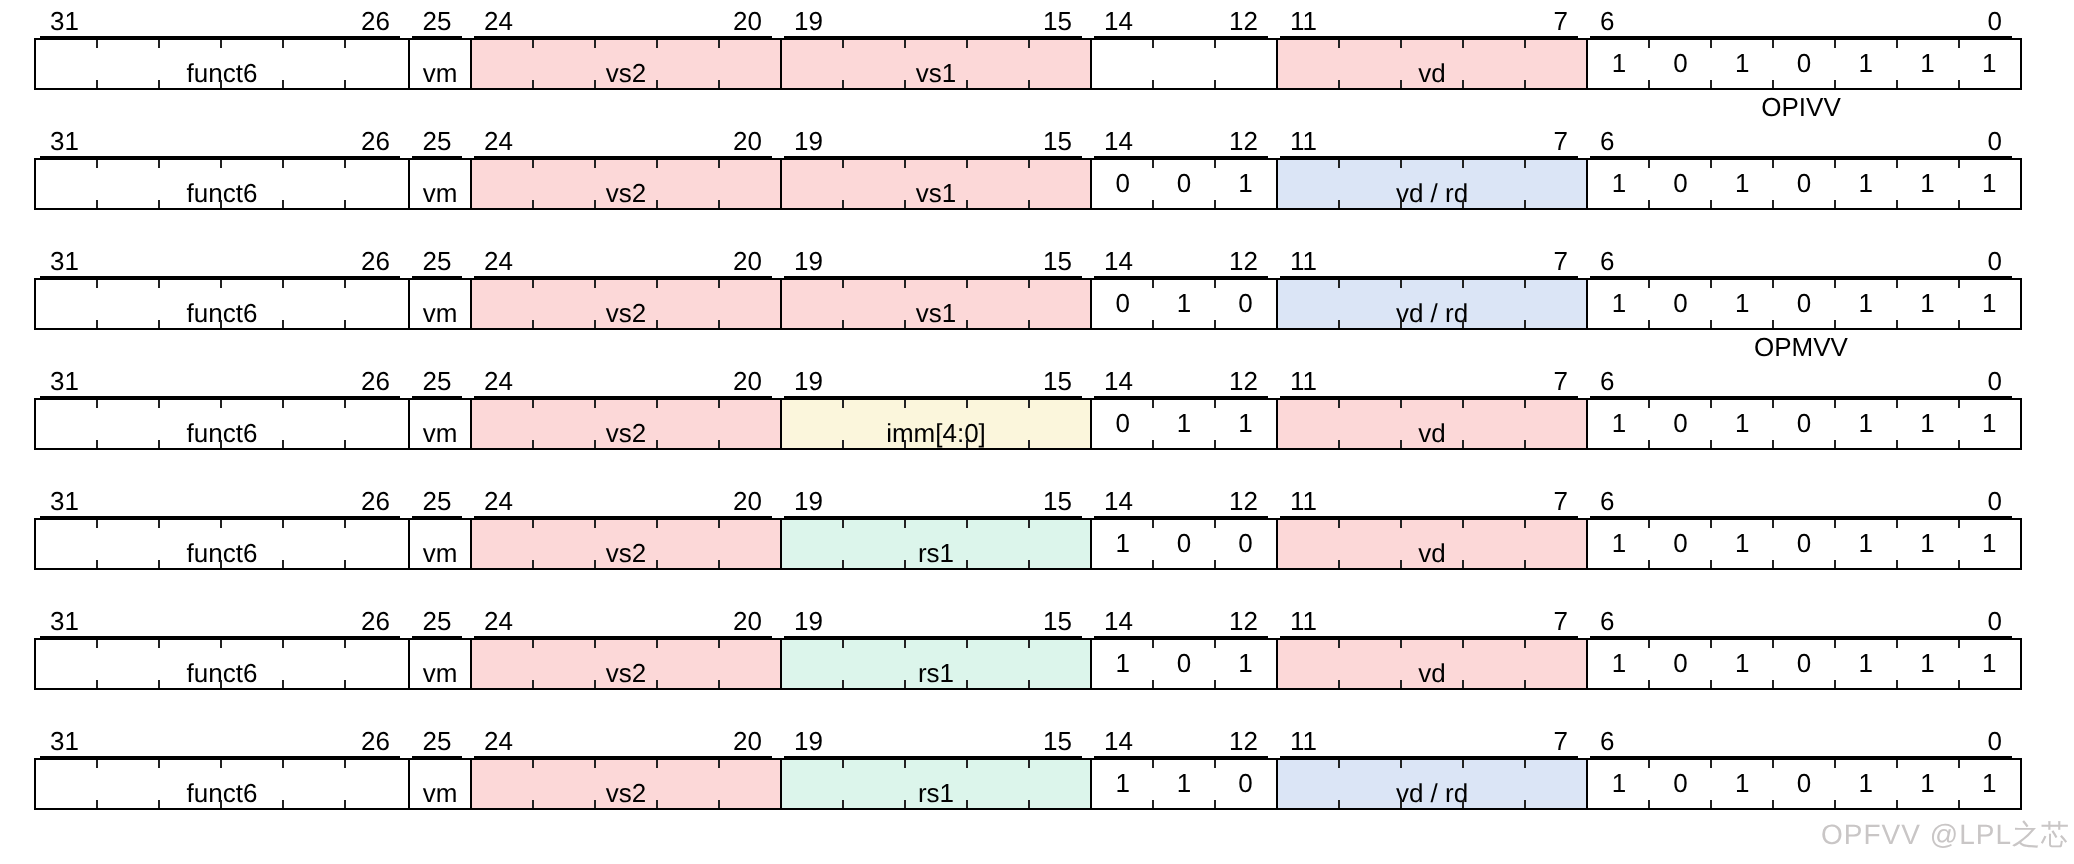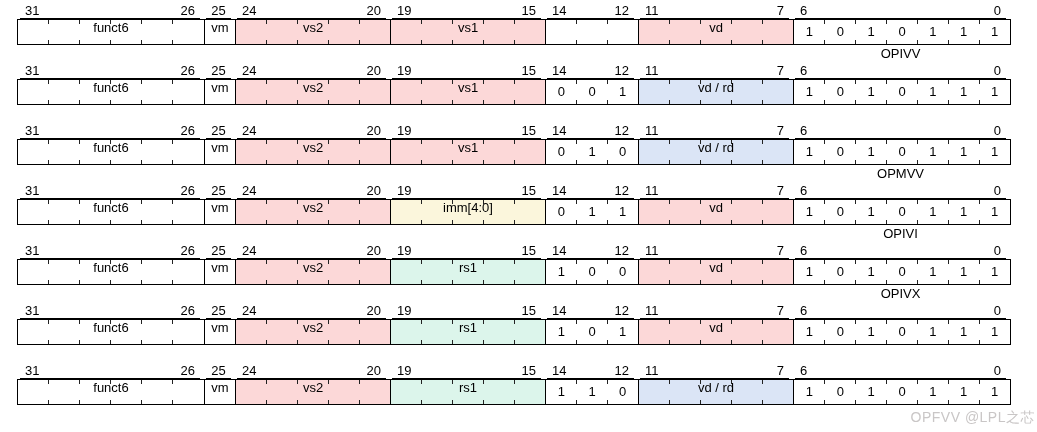--- a/index.html
+++ b/index.html
@@ -30,7 +30,7 @@
   .field{
     position:relative;box-sizing:border-box;
     border-left:1px solid #000;
-    display:flex;align-items:flex-start;justify-content:center;
+    display:flex;align-items:flex-end;justify-content:center;
     font-size:13px;color:#000;
   }
   .field:first-child{border-left:none;}

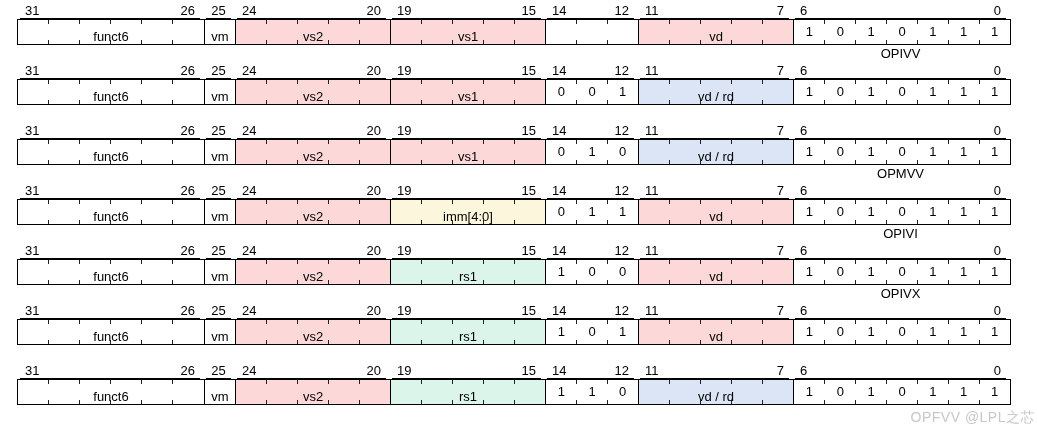--- a/index.html
+++ b/index.html
@@ -555,7 +555,6 @@
             <div class="tick tick-bot" style="left: 185px;"></div>
           </div>
         </div>
-        <div class="fmt-name">OPIVI</div>
       </div>
       <div class="fmt-row" style="top: 240px;">
         <div class="bit-labels">

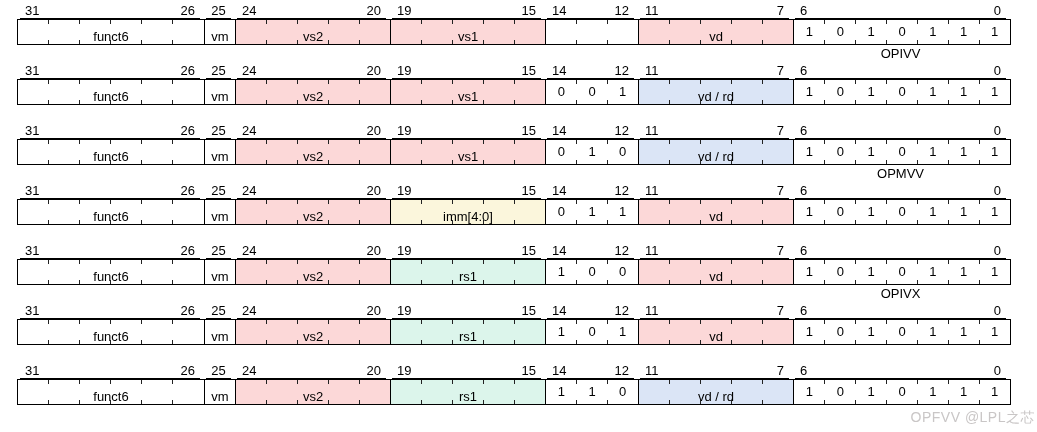--- a/index.html
+++ b/index.html
@@ -681,7 +681,6 @@
             <div class="tick tick-bot" style="left: 185px;"></div>
           </div>
         </div>
-        <div class="fmt-name">OPIVX</div>
       </div>
       <div class="fmt-row" style="top: 300px;">
         <div class="bit-labels">

